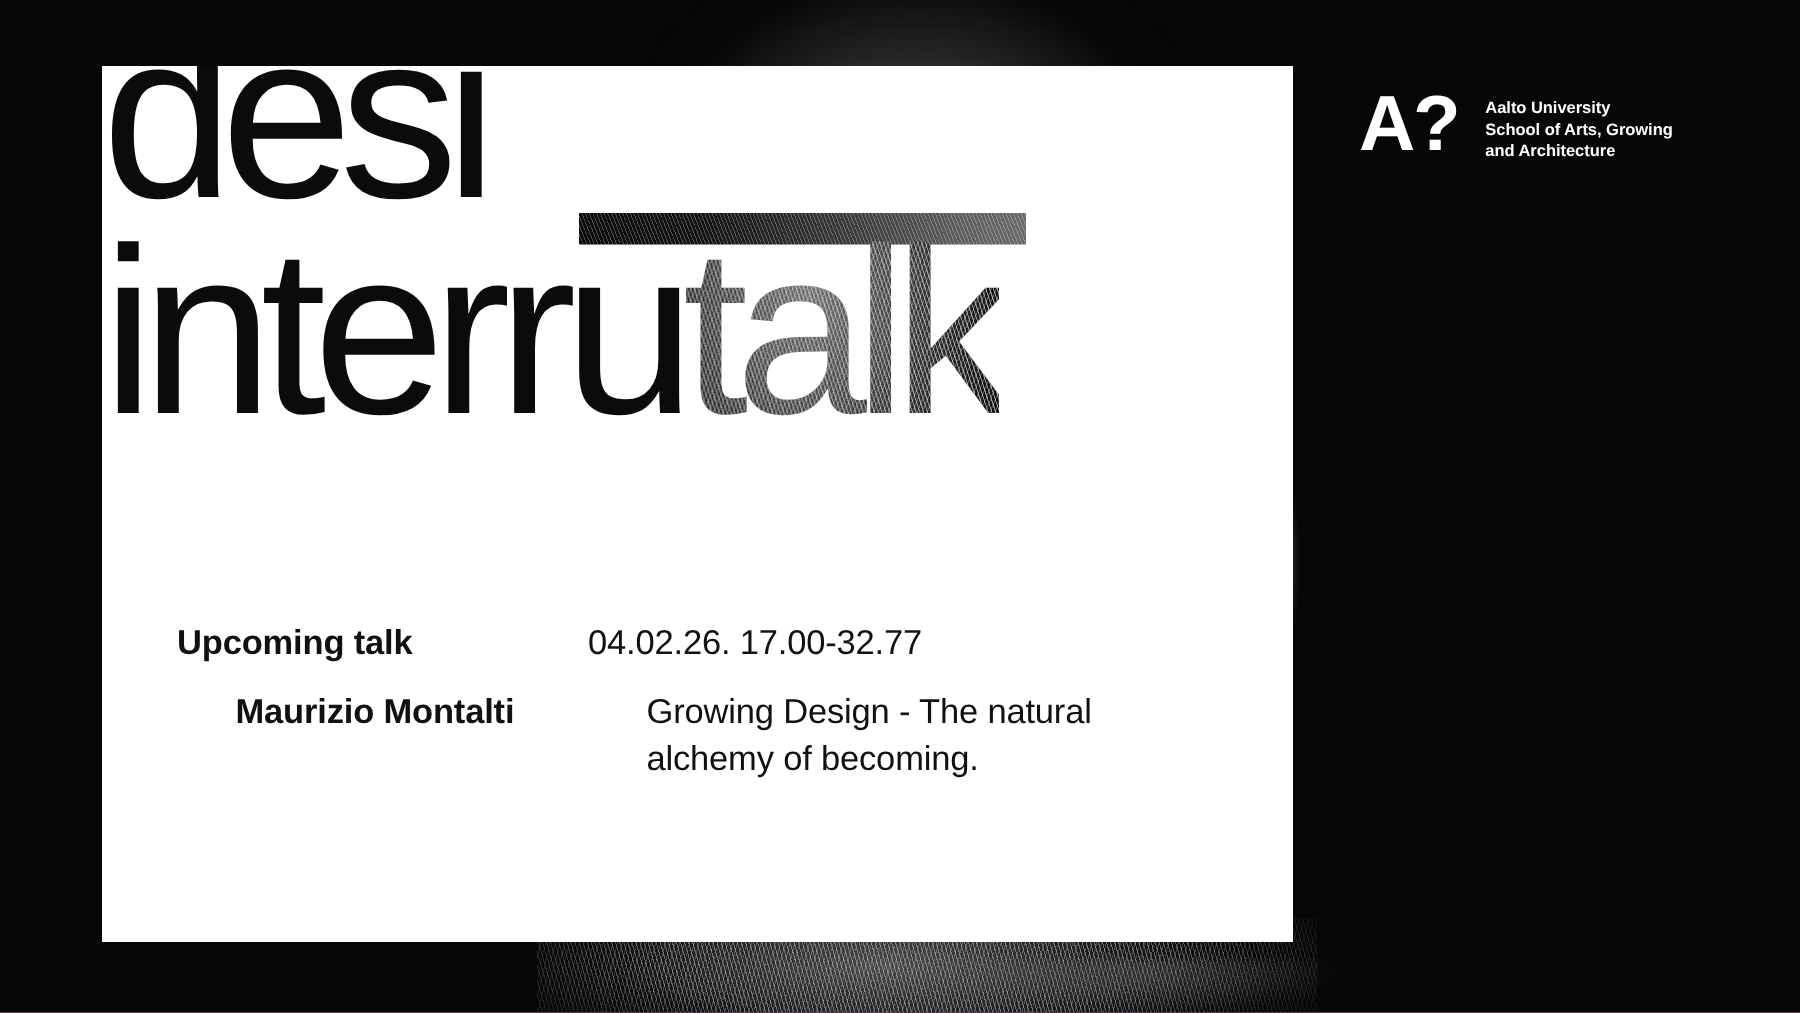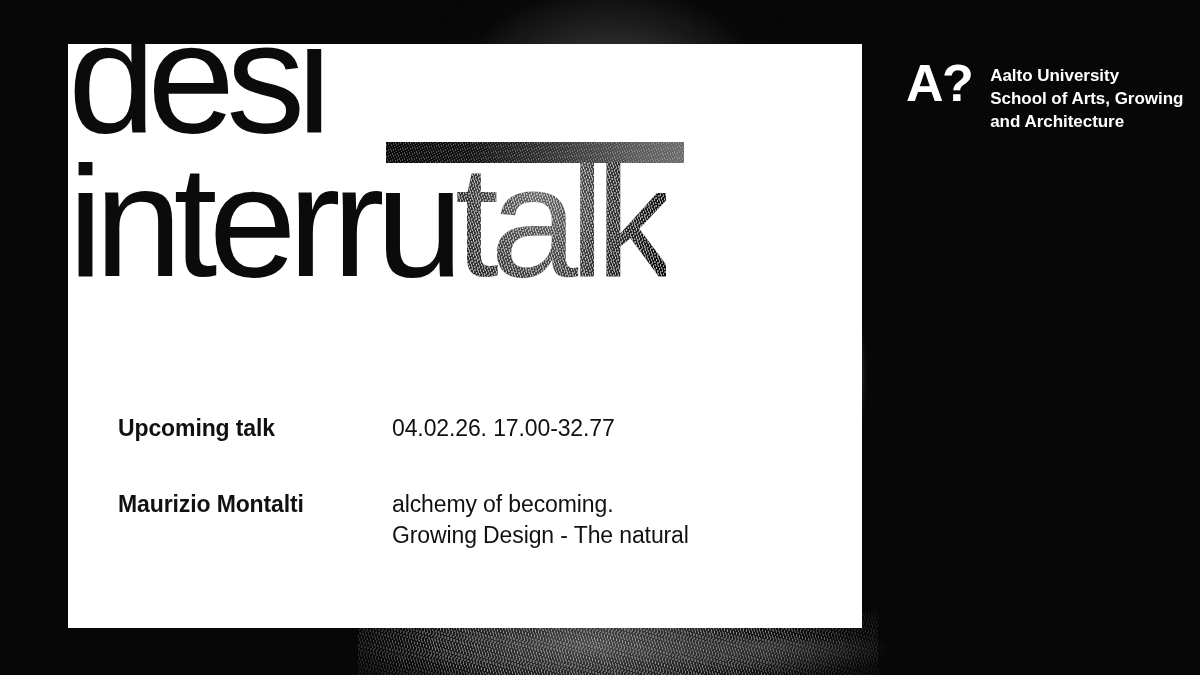--- a/index.html
+++ b/index.html
@@ -221,7 +221,7 @@
   .logo-text {
     padding-top: 5px;
     color: #ffffff;
-    font-size: 17px;
+    font-size: 11px;
     font-weight: 700;
     line-height: 1.34;
     letter-spacing: -0.002em;

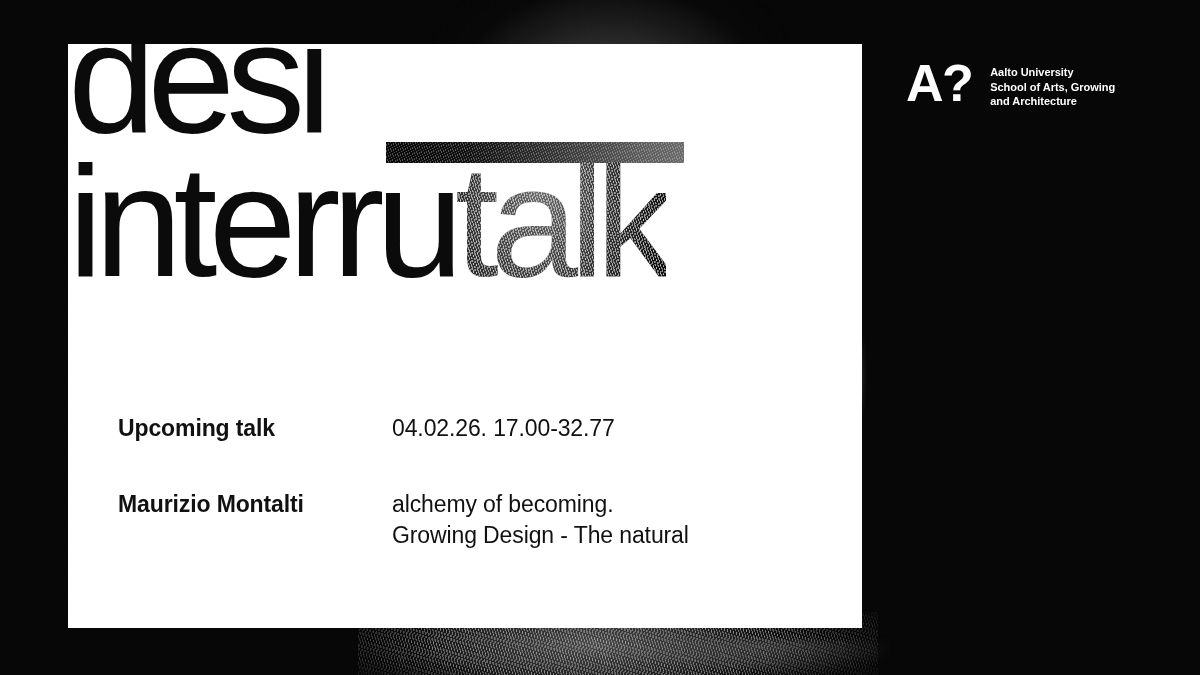--- a/index.html
+++ b/index.html
@@ -181,7 +181,7 @@
   .info-row {
     display: flex;
     align-items: flex-start;
-    margin-bottom: 46px;
+    margin-bottom: 16px;
   }
   .info-row:last-child { margin-bottom: 0; }
   .info-label {

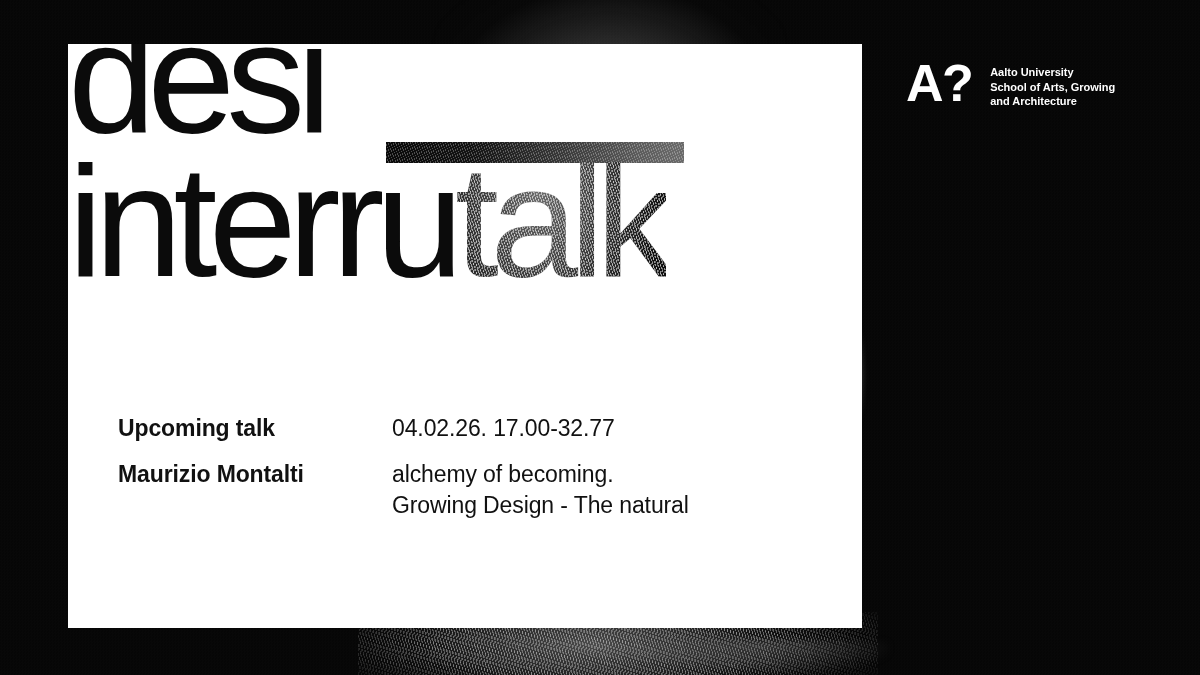--- a/index.html
+++ b/index.html
@@ -183,7 +183,7 @@
     align-items: flex-start;
     margin-bottom: 16px;
   }
-  .info-row:last-child { margin-bottom: 0; }
+  .info-row:last-child { margin-bottom: 0; margin-left: 39px; }
   .info-label {
     width: 274px;
     flex: 0 0 274px;

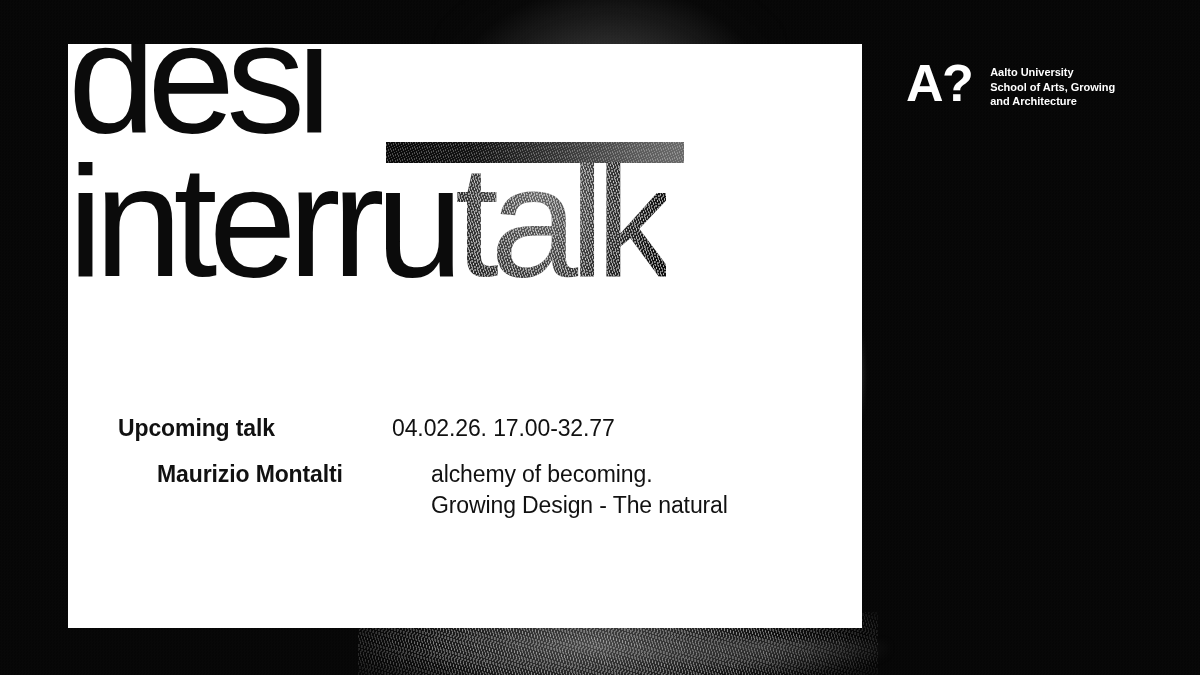--- a/index.html
+++ b/index.html
@@ -268,8 +268,8 @@
     <div class="info-row">
       <div class="info-label">Maurizio Montalti</div>
       <div class="info-value">
+        <span class="info-value-line">Growing Design - The natural</span>
         <span class="info-value-line">alchemy of becoming.</span>
-        <span class="info-value-line">Growing Design - The natural</span>
       </div>
     </div>
 

